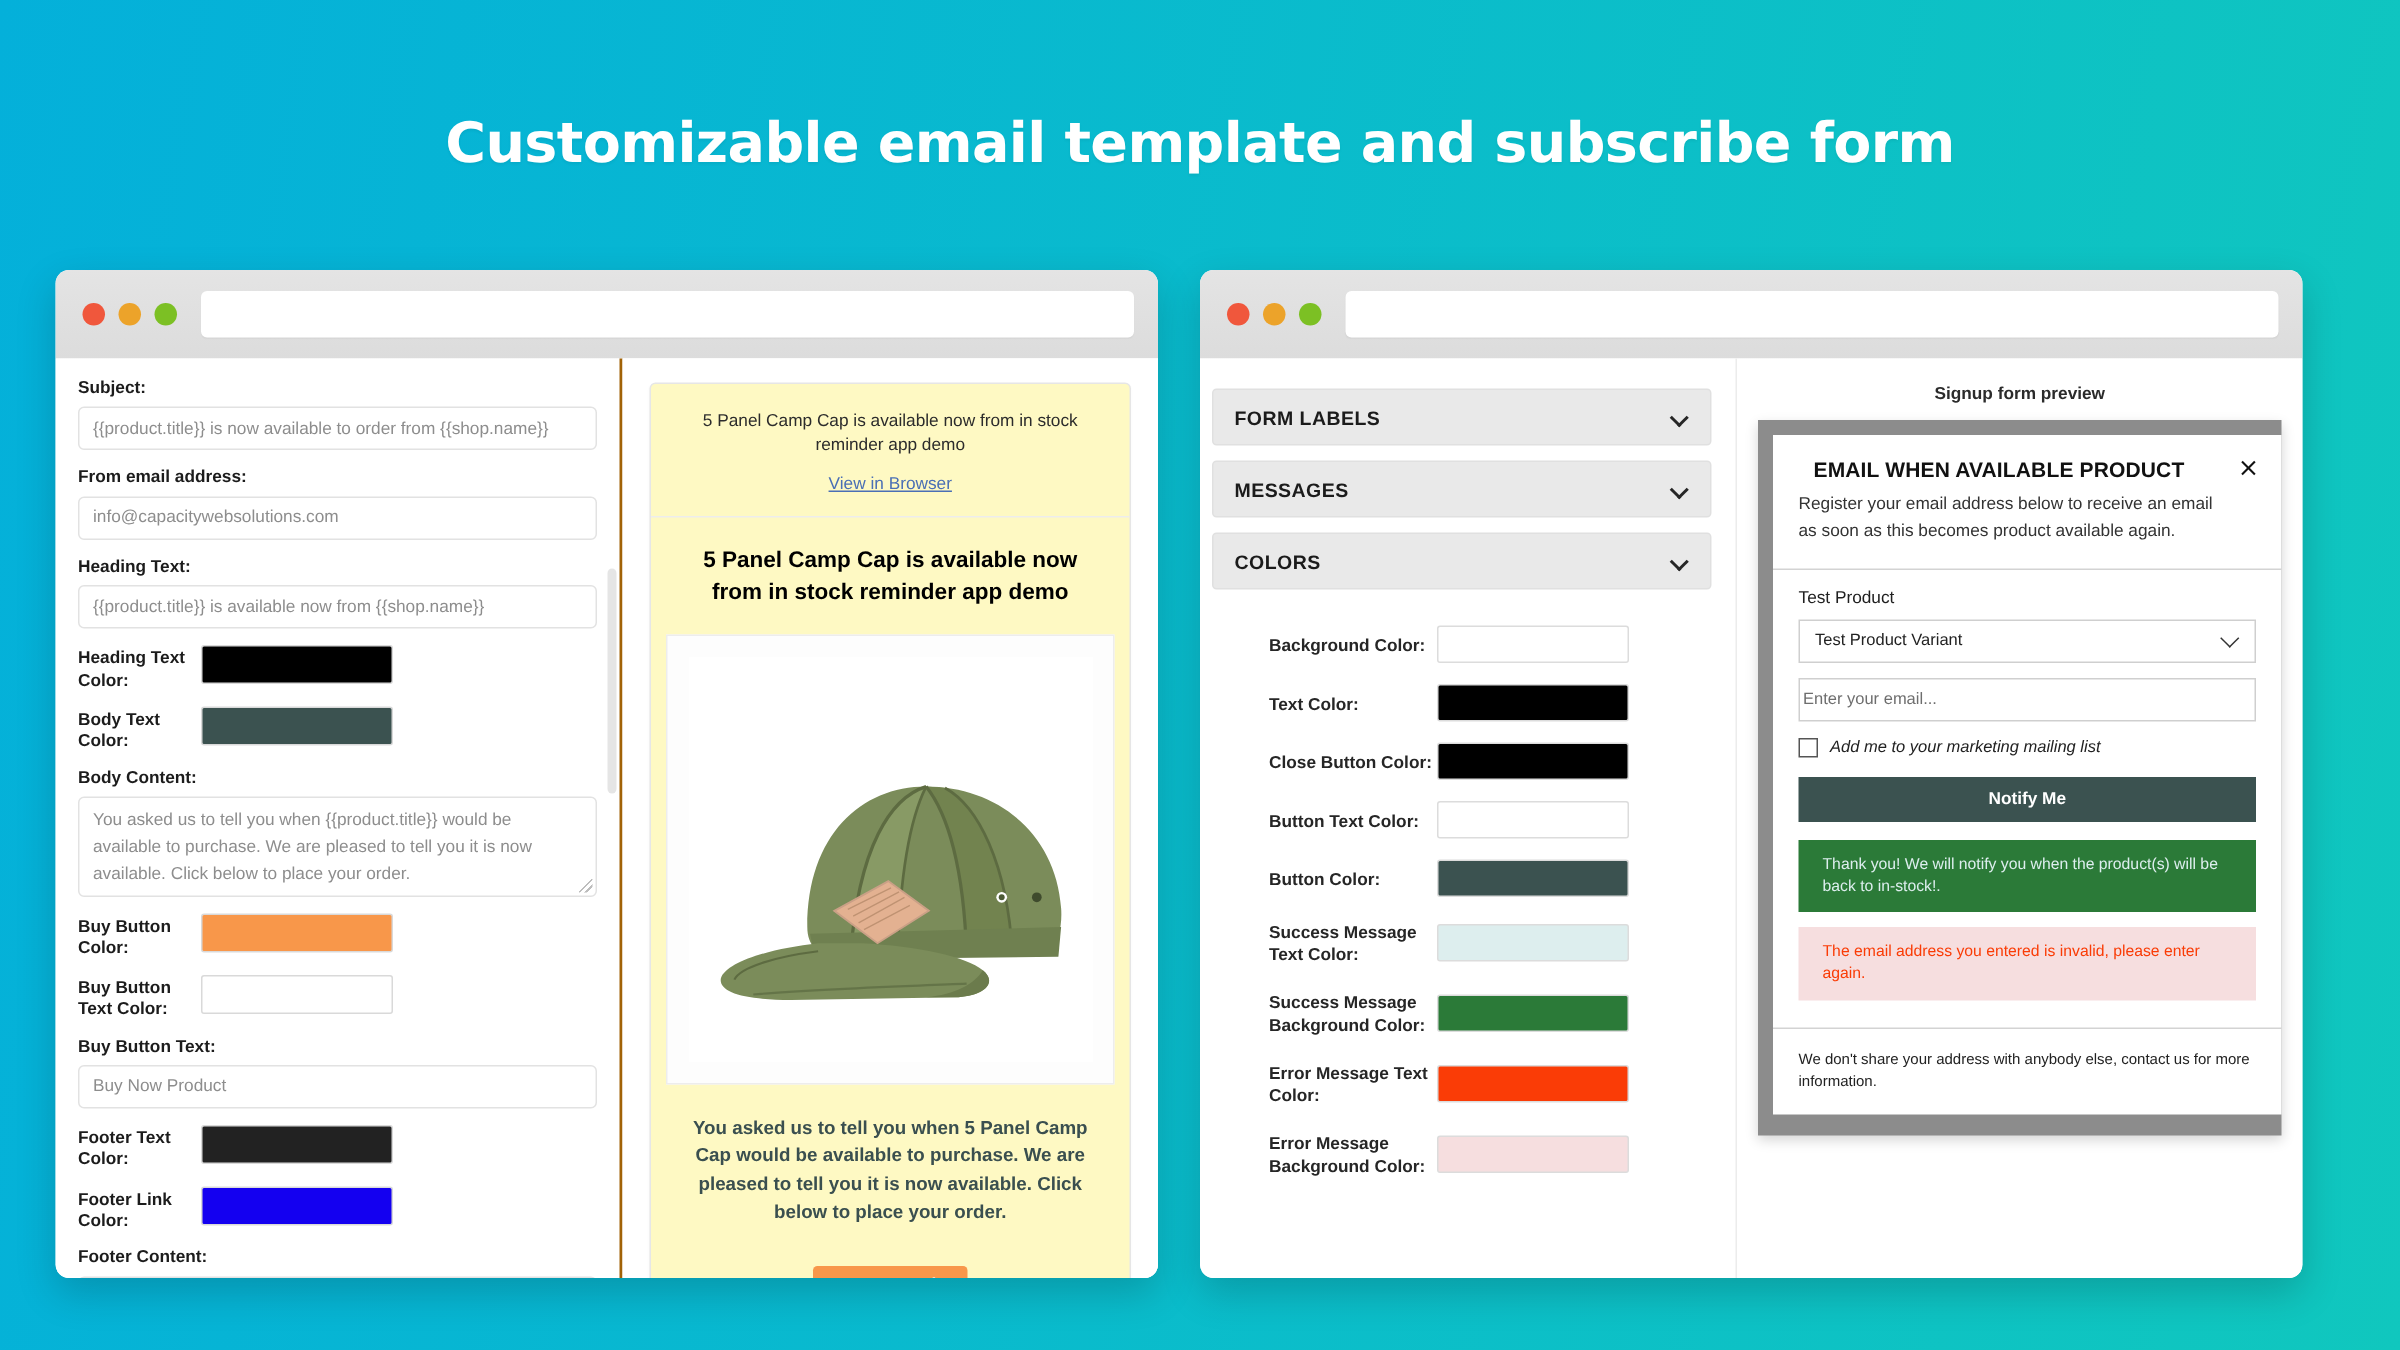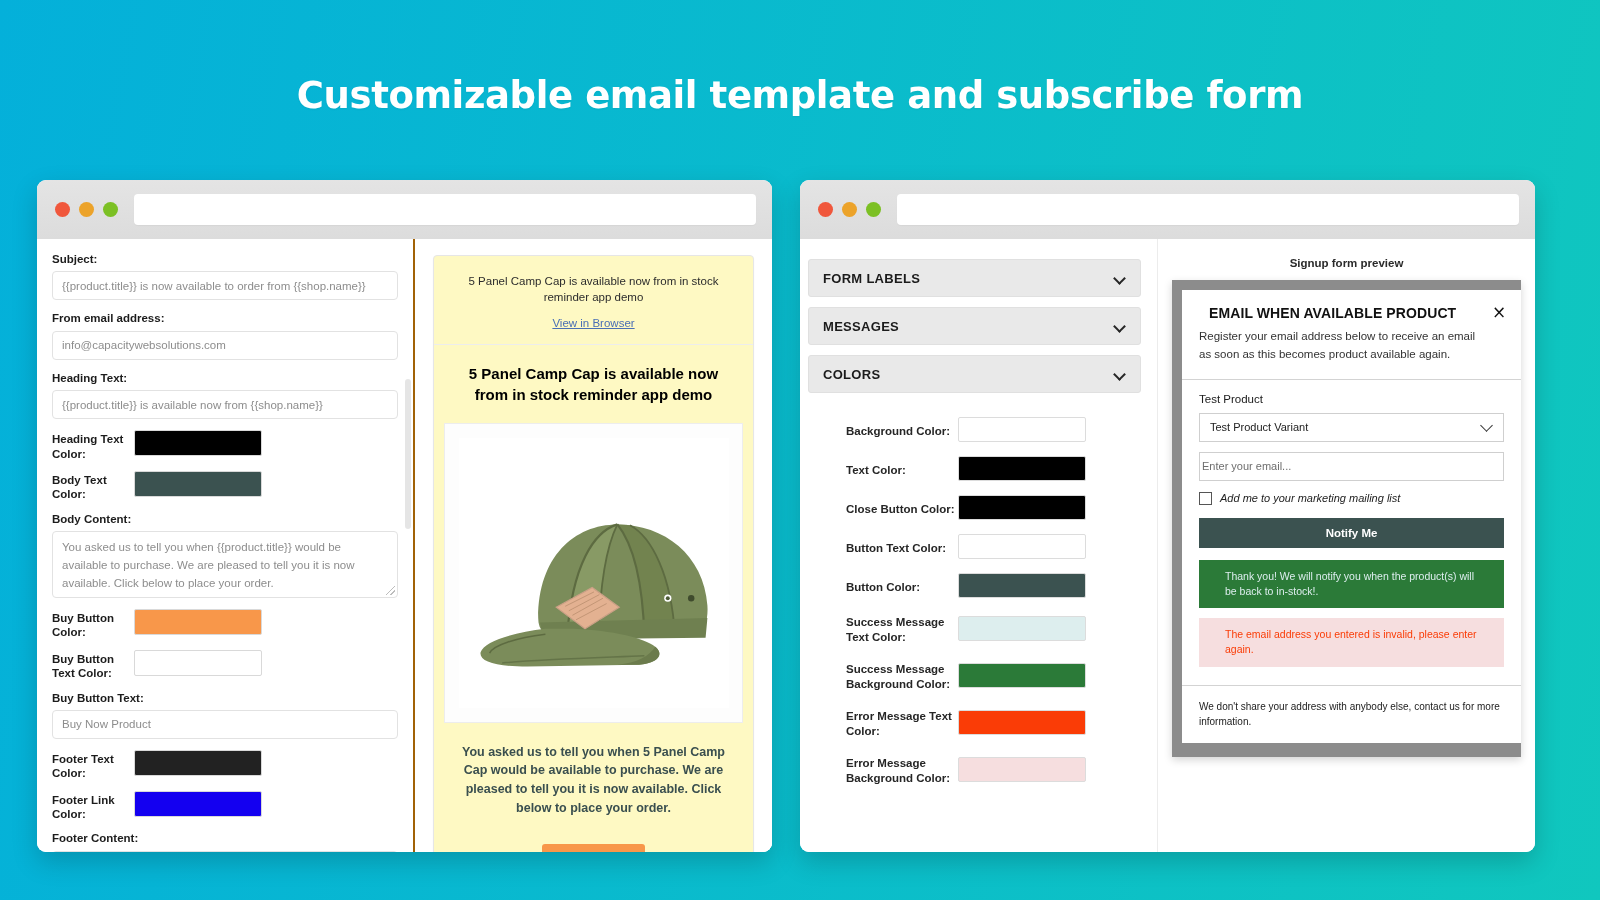--- a/index.html
+++ b/index.html
@@ -235,7 +235,7 @@
     margin-bottom: 12px;
   }
   .sm-alert {
-    padding: 9px 26px; font-size: 10.5px; line-height: 1.45; margin-bottom: 10px;
+    padding: 9px 16px; font-size: 10.5px; line-height: 1.45; margin-bottom: 10px;
   }
   .sm-foot {
     border-top: 1px solid #d3d3d3; padding: 13px 17px 14px;

